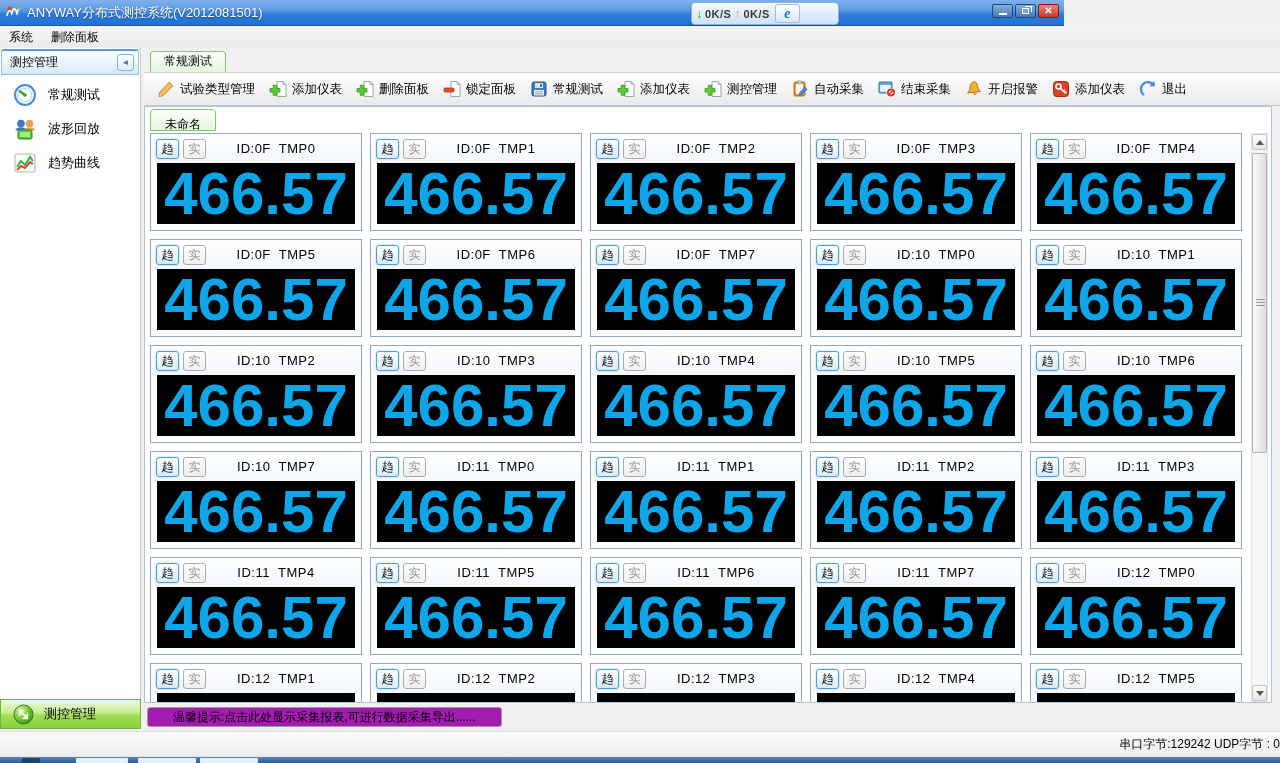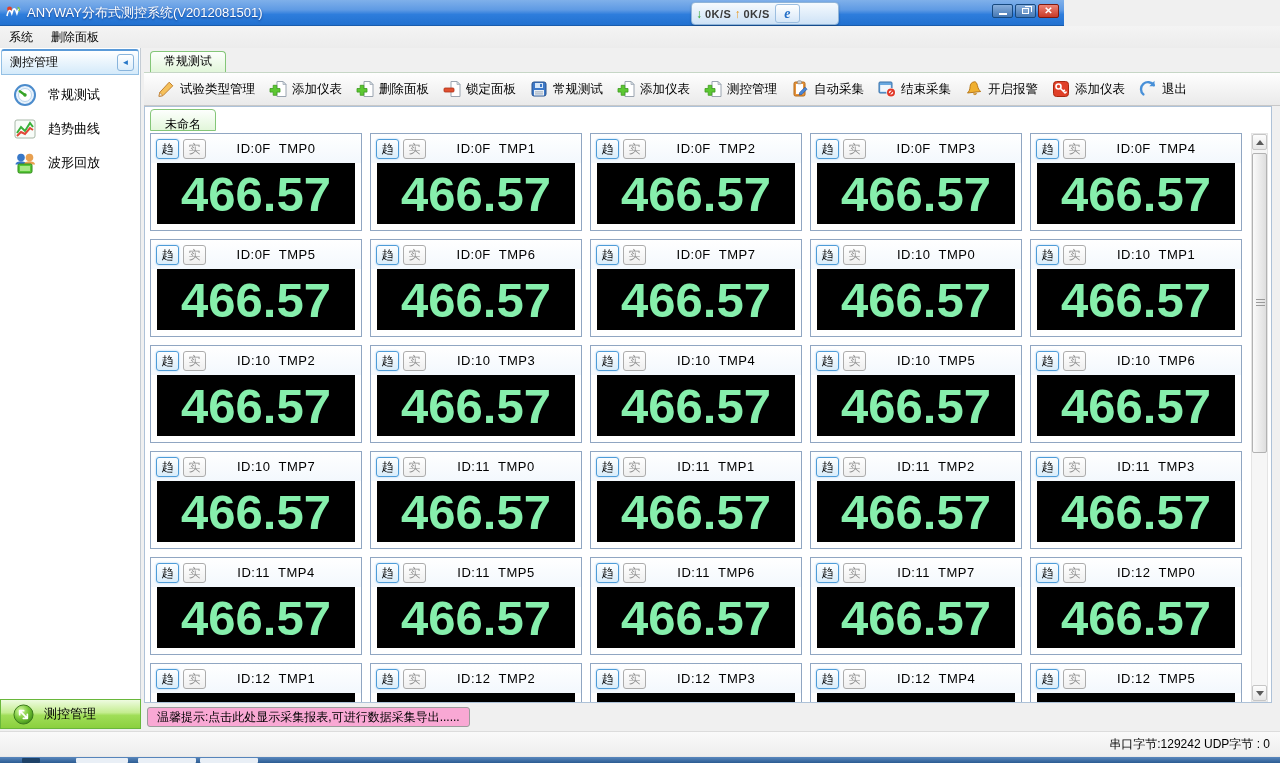--- a/index.html
+++ b/index.html
@@ -180,14 +180,6 @@
       </div>
       <div class="side-item">
         <span class="side-icon"><svg viewBox="0 0 24 24">
-            <rect x="2" y="3" width="20" height="18" rx="2" fill="#F8FCF8" stroke="#A8B8A8"></rect>
-            <path d="M4 16l4-6 4 4 5-8 3 4" fill="none" stroke="#38B038" stroke-width="2"></path>
-            <path d="M4 19l4-4 4 2 5-6 3 2" fill="none" stroke="#E04838" stroke-width="2"></path>
-          </svg></span>
-        <span class="side-label">趋势曲线</span>
-      </div>
-      <div class="side-item">
-        <span class="side-icon"><svg viewBox="0 0 24 24">
             <circle cx="8" cy="6.5" r="3.8" fill="#3878C8"></circle>
             <circle cx="16.5" cy="6.5" r="3.8" fill="#E8A050"></circle>
             <path d="M2.5 13.5c0-2 3-3.2 5.5-3.2s5.5 1.2 5.5 3.2z" fill="#3878C8"></path>
@@ -196,6 +188,14 @@
             <rect x="7" y="15" width="10" height="5" fill="#A8E888"></rect>
           </svg></span>
         <span class="side-label">波形回放</span>
+      </div>
+      <div class="side-item">
+        <span class="side-icon"><svg viewBox="0 0 24 24">
+            <rect x="2" y="3" width="20" height="18" rx="2" fill="#F8FCF8" stroke="#A8B8A8"></rect>
+            <path d="M4 16l4-6 4 4 5-8 3 4" fill="none" stroke="#38B038" stroke-width="2"></path>
+            <path d="M4 19l4-4 4 2 5-6 3 2" fill="none" stroke="#E04838" stroke-width="2"></path>
+          </svg></span>
+        <span class="side-label">趋势曲线</span>
       </div>
     </div>
 </div>

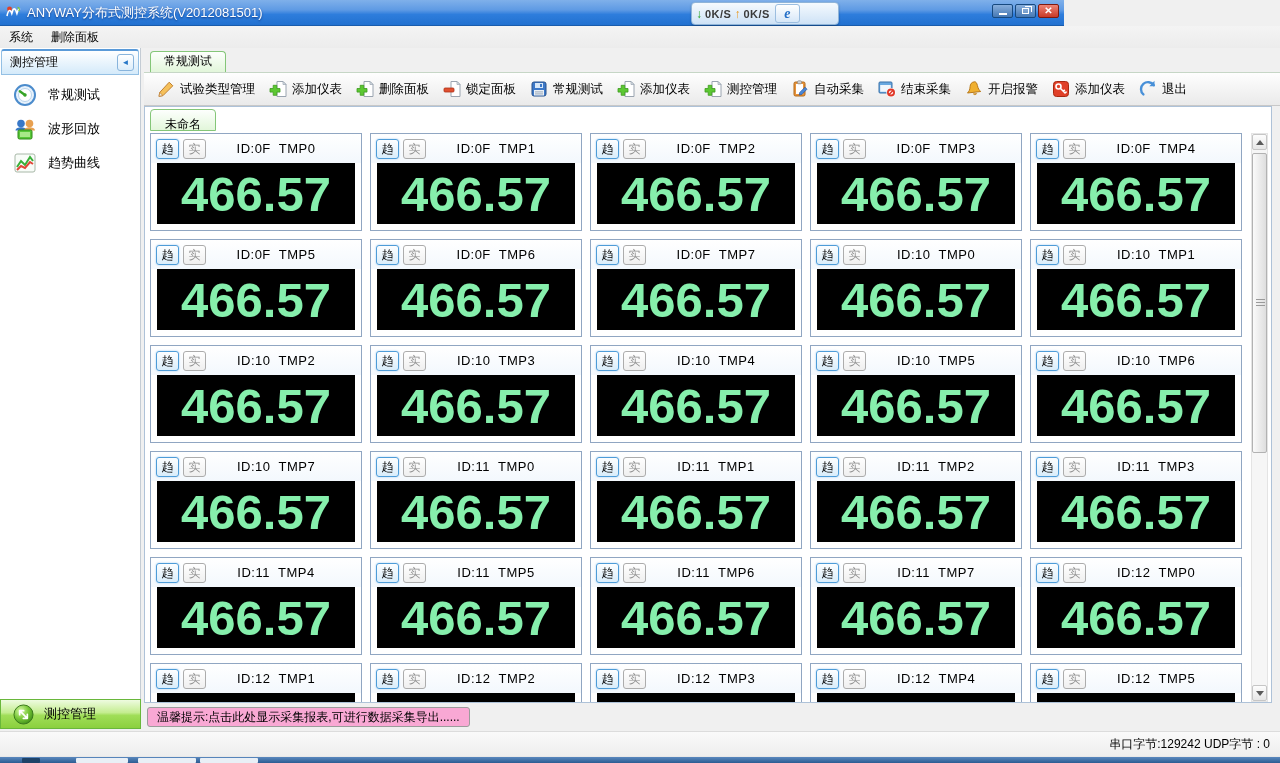--- a/index.html
+++ b/index.html
@@ -97,7 +97,7 @@
     padding-right:14px; white-space:pre; }
   .meter-display { margin:0 6px; height:61px; background:#000000;
     display:flex; align-items:center; justify-content:center; }
-  .meter-value { color:#86efac; font-size:49px; font-weight:bold; letter-spacing:0px; line-height:58px; }
+  .meter-value { color:#0ea5e9; font-size:60px; font-weight:bold; letter-spacing:0px; line-height:58px; }
 
   
   .vscroll { position:absolute; right:3px; top:26px; width:17px; height:569px;

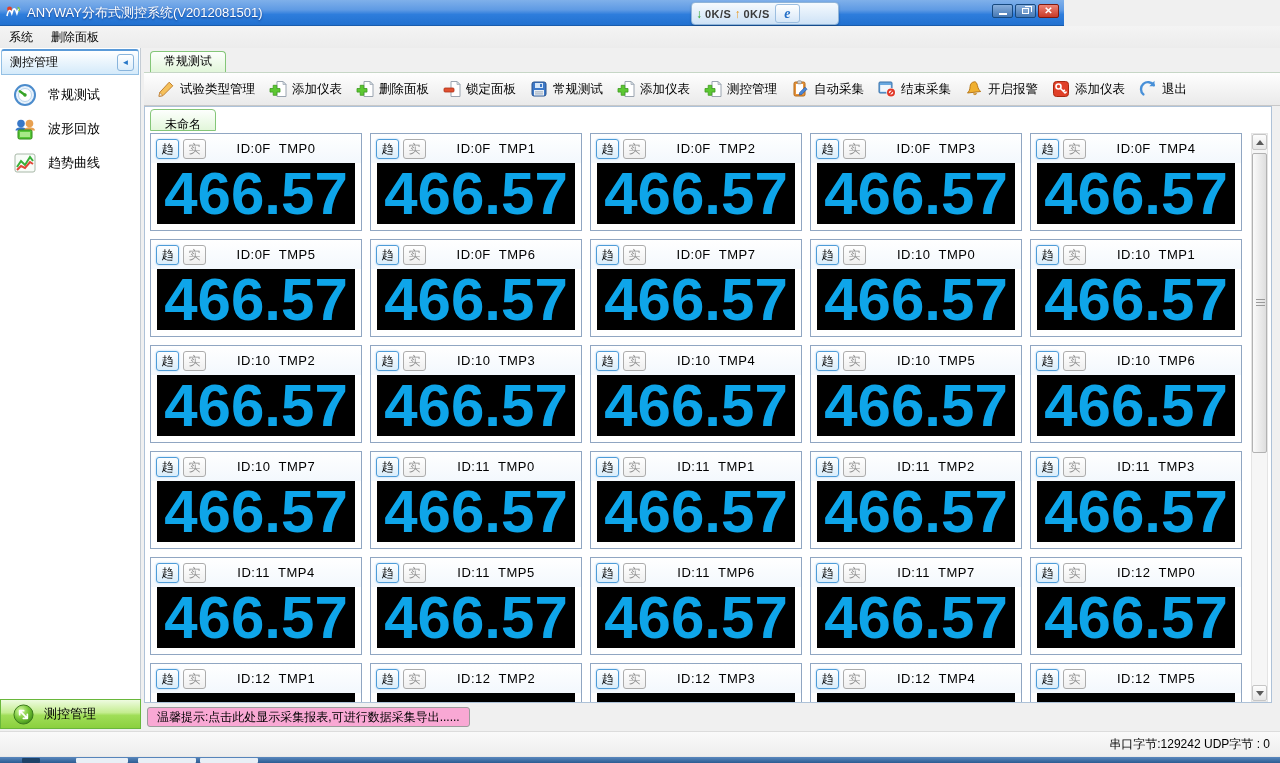--- a/index.html
+++ b/index.html
@@ -116,8 +116,8 @@
   .sb-grip i { display:block; height:1px; background:#9A9A9A; margin-bottom:2px; }
 
   
-  .hint-box { position:absolute; left:147px; top:707px; height:20px; padding:0 9px;
-    border:1px solid #9C9C9C; border-radius:3px; background:#f9a8d4;
+  .hint-box { position:absolute; left:147px; top:707px; height:20px; padding:0 25px;
+    border:1px solid #9C9C9C; border-radius:3px; background:#a21caf;
     font-size:12px; line-height:18px; color:#000; }
   .statusbar { position:absolute; left:0; top:731px; width:1280px; height:25px;
     background:linear-gradient(180deg,#FAFAFA,#EEEEEE); border-top:1px solid #DCDCDC; }

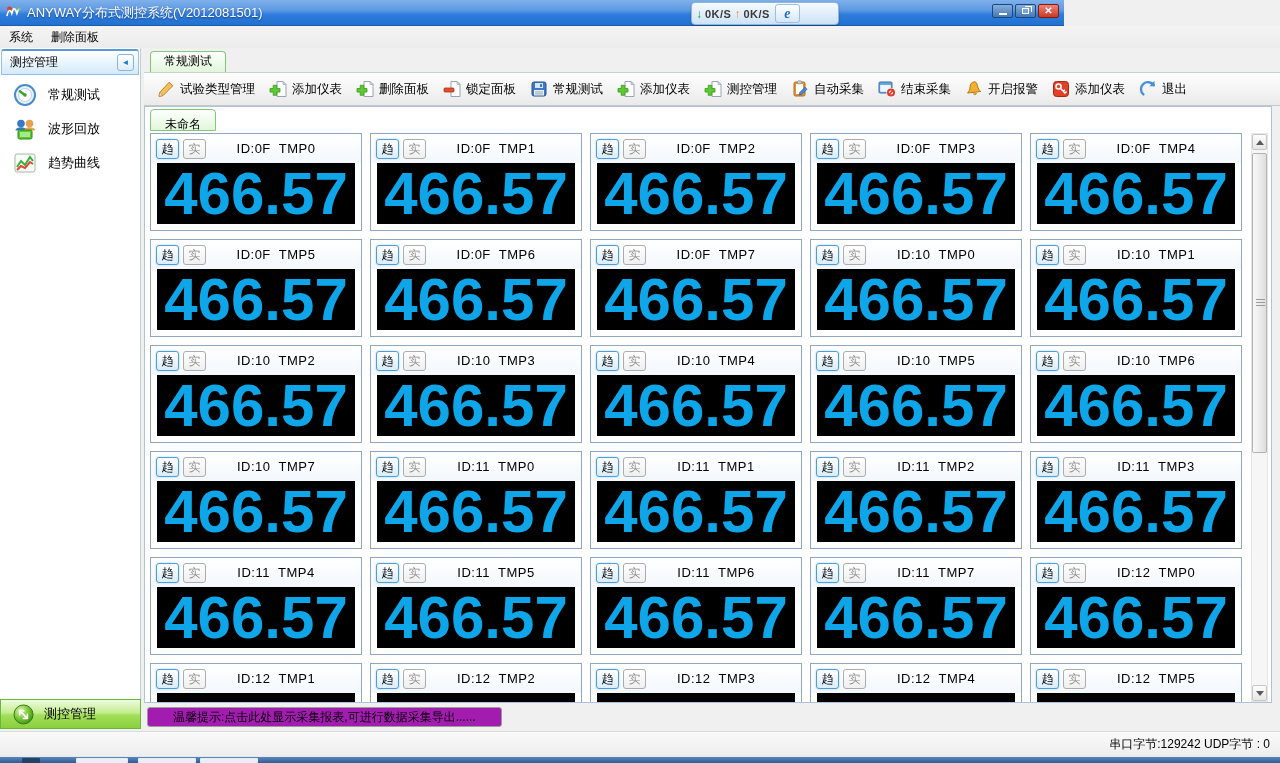--- a/index.html
+++ b/index.html
@@ -121,7 +121,7 @@
     font-size:12px; line-height:18px; color:#000; }
   .statusbar { position:absolute; left:0; top:731px; width:1280px; height:25px;
     background:linear-gradient(180deg,#FAFAFA,#EEEEEE); border-top:1px solid #DCDCDC; }
-  .status-right { position:absolute; right:10px; top:0; line-height:24px; font-size:12px; color:#000; }
+  .status-right { position:absolute; right:0; top:0; line-height:24px; font-size:12px; color:#000; }
   .taskbar-sliver { position:absolute; left:0; top:756px; width:1280px; height:7px;
     background:linear-gradient(180deg,#5A88BE,#2C5C92); border-top:1px solid #E8E8E8; }
   .task-item { position:absolute; top:1px; height:5px; background:#E9EFF6; border-radius:1px; }

